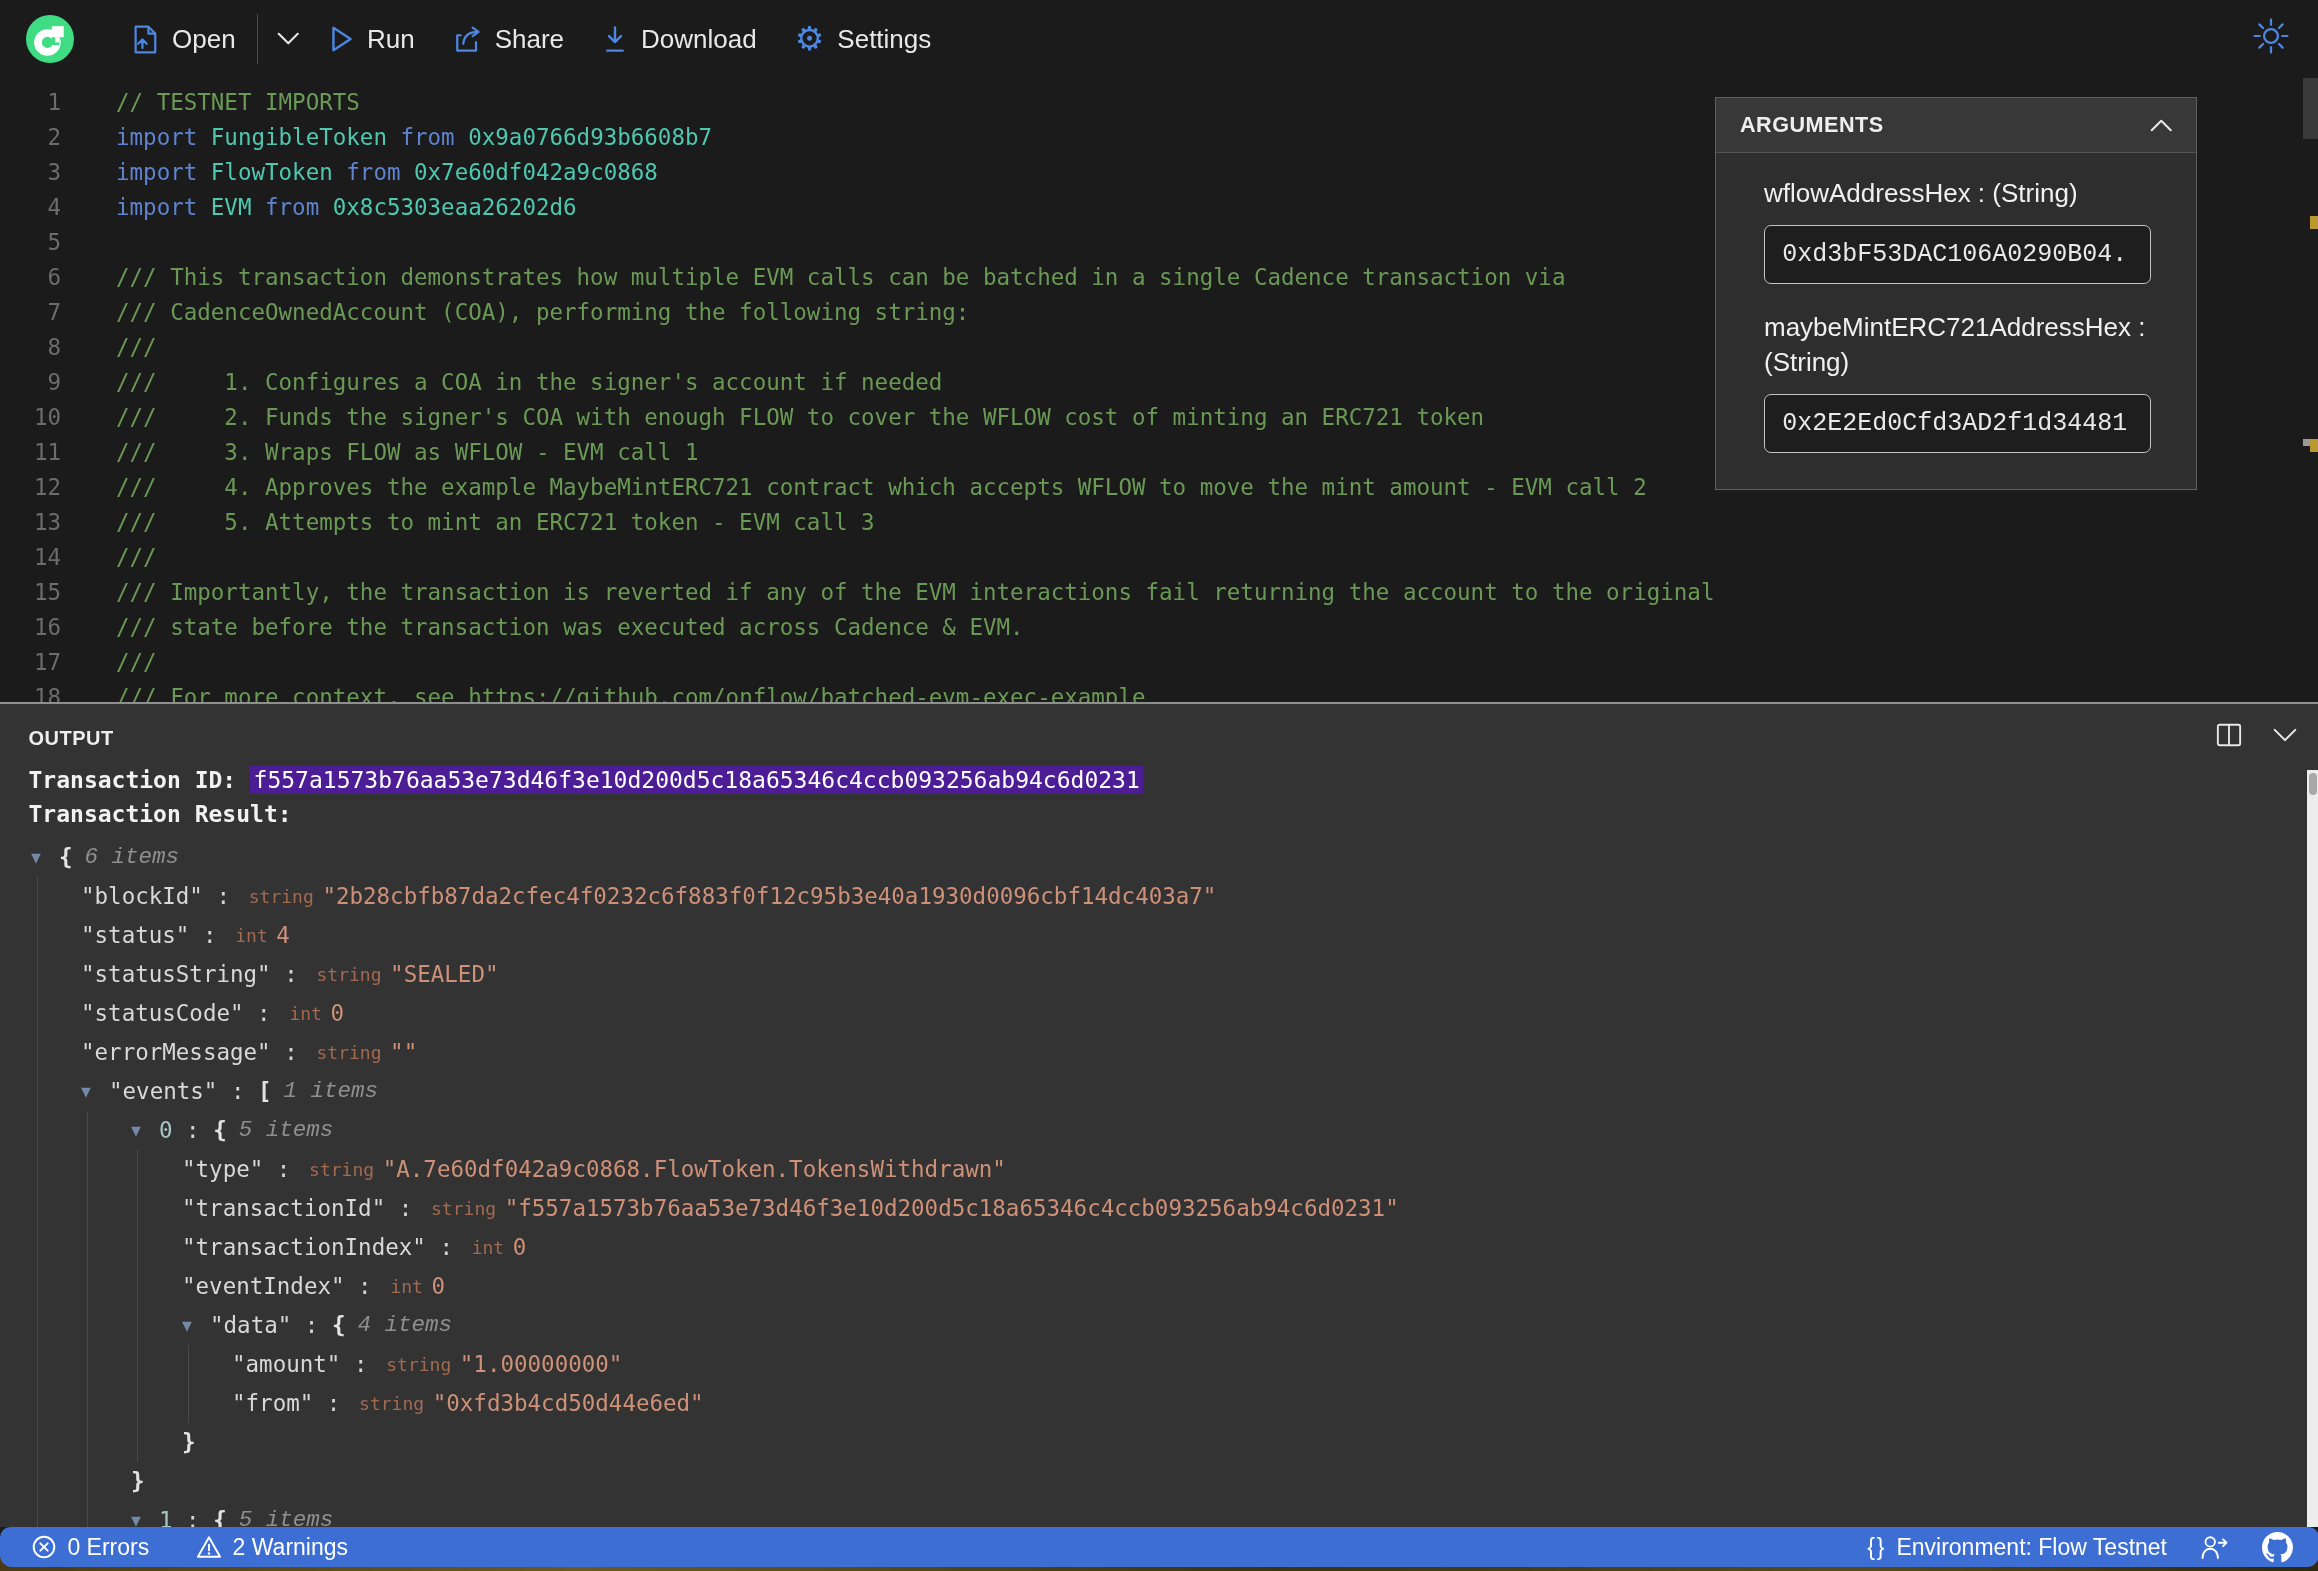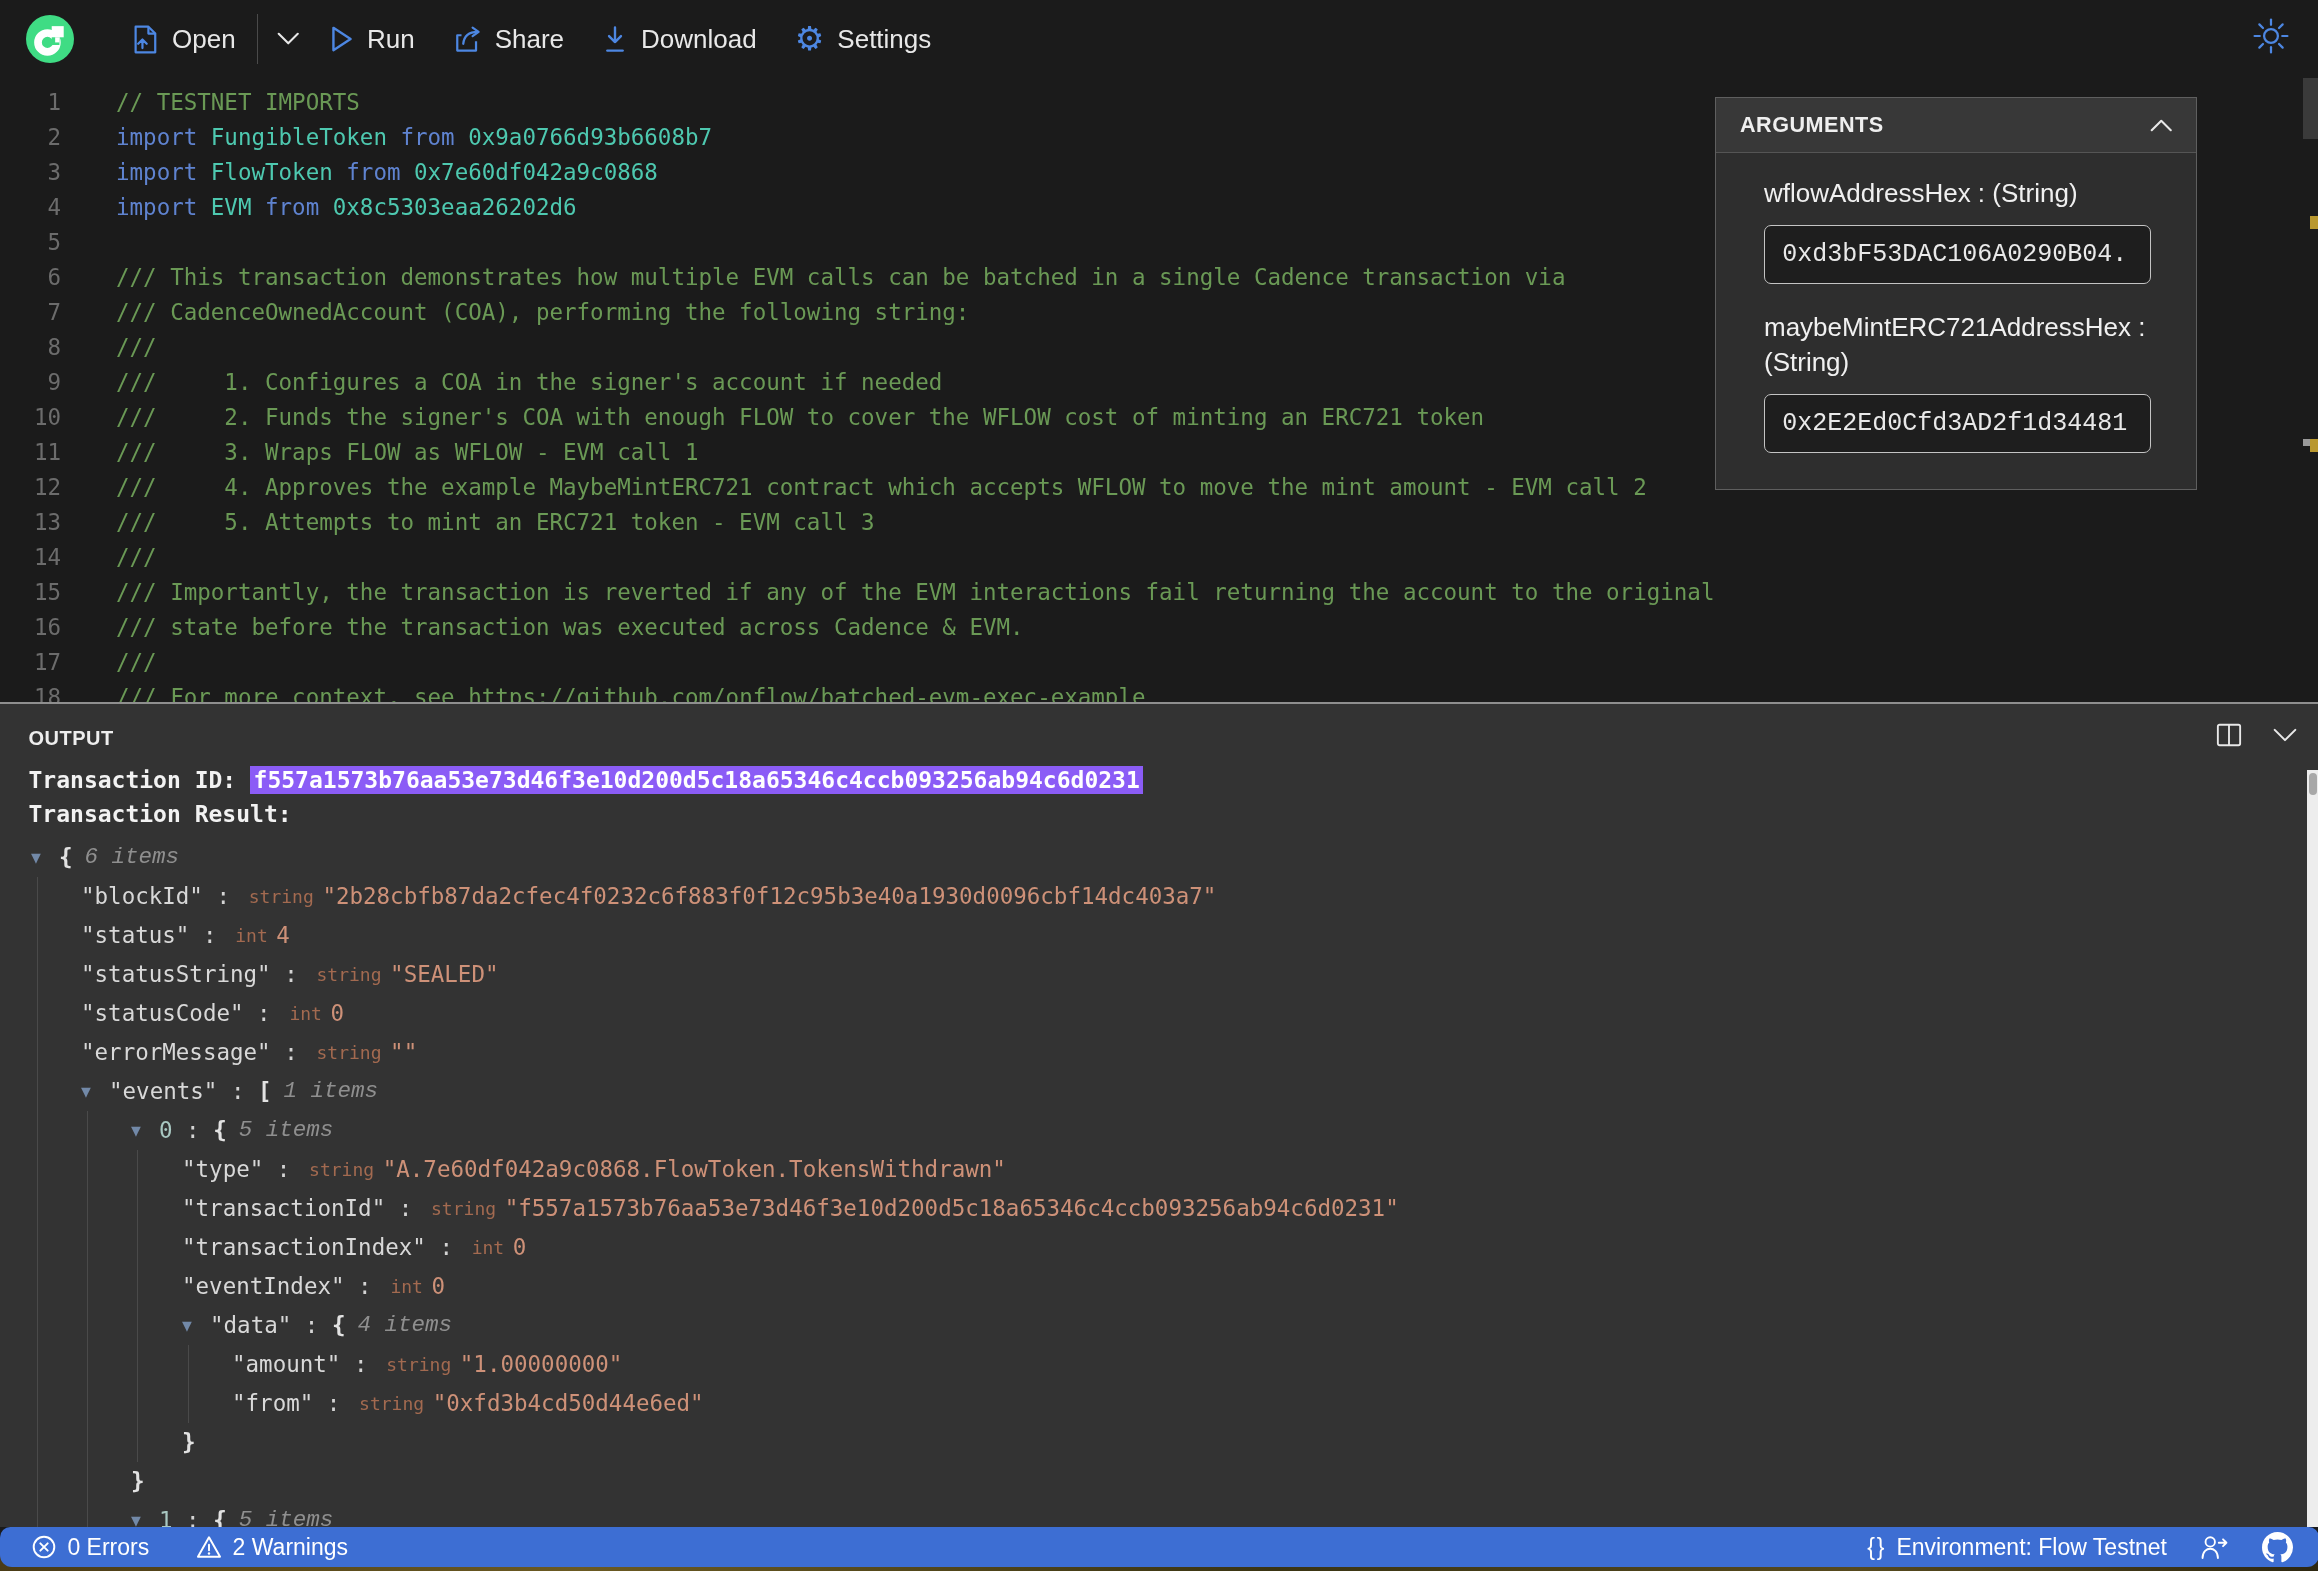--- a/index.html
+++ b/index.html
@@ -53,7 +53,7 @@
   .out-icons { position:absolute; top:19px; right:22.5px; display:flex; gap:31px; align-items:center; }
   .tx { margin:62px 0 5.2px 28.5px; font-family:"DejaVu Sans Mono", monospace;
     font-weight:bold; font-size:23px; line-height:29px; color:#f2f2f2; white-space:pre; }
-  .hl { background:#8b5cf6; color:#ffffff; font-weight:bold; padding:0.9px 3.5px; }
+  .hl { background:#4c1d95; color:#ffffff; font-weight:normal; padding:0.9px 3.5px; }
   .tree { margin-top:8.6px; font-family:"DejaVu Sans Mono", monospace;
     font-size:22.5px; line-height:39px; color:#d4d4d4; }
   .trow { position:relative; height:39px; white-space:pre; display:flex; align-items:center; }

